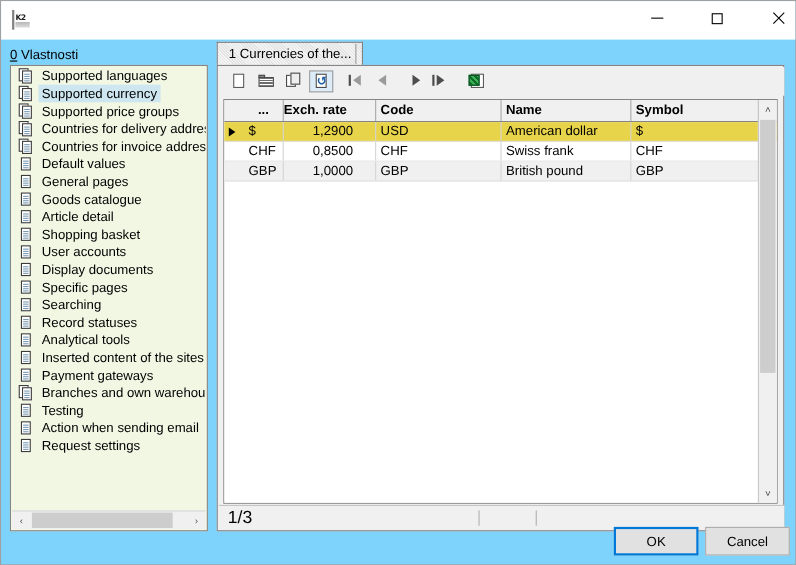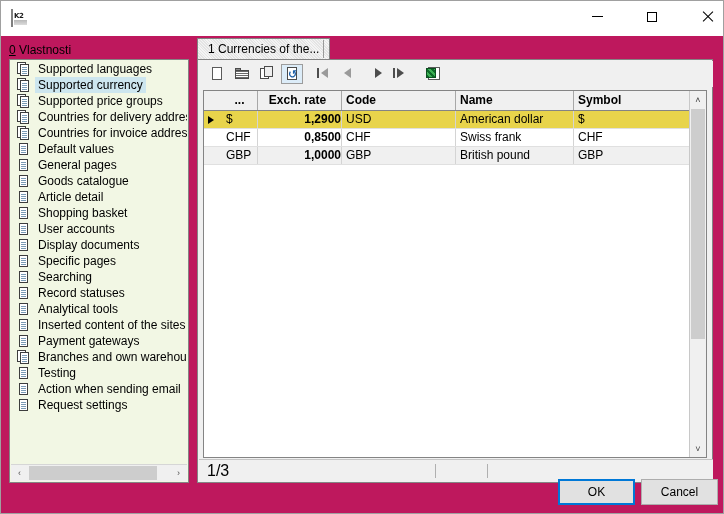--- a/index.html
+++ b/index.html
@@ -8,7 +8,7 @@
     font-family:"Liberation Sans","DejaVu Sans",sans-serif;
     font-size:12px;color:#000;background:#f0f0f0;
   }
-  #app{position:relative;width:724px;height:514px;background:#be185d;
+  #app{position:relative;width:724px;height:514px;background:#7dd3fc;
        border:1px solid #a0a0a0;box-sizing:border-box;}
 
   

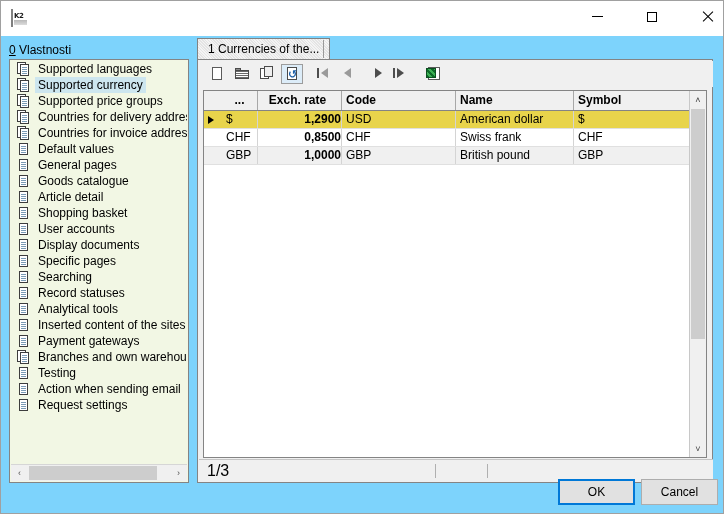--- a/index.html
+++ b/index.html
@@ -116,7 +116,7 @@
   .hc{position:absolute;top:0;height:19px;font-size:12px;font-weight:bold;
       line-height:19px;box-sizing:border-box;overflow:hidden;white-space:nowrap;}
   .hc.bd{border-right:1px solid #a8a8a8;}
-  .hc.ctr{text-align:center;} .hc.rt{text-align:center;padding-right:4px;}
+  .hc.ctr{text-align:center;} .hc.rt{text-align:left;padding-right:4px;}
   .hc.lt{padding-left:4px;}
   .gbody{position:absolute;left:0;top:20px;right:0;bottom:0;background:#fff;}
   .row{position:relative;height:18px;border-bottom:1px solid #e0e0e0;box-sizing:border-box;}

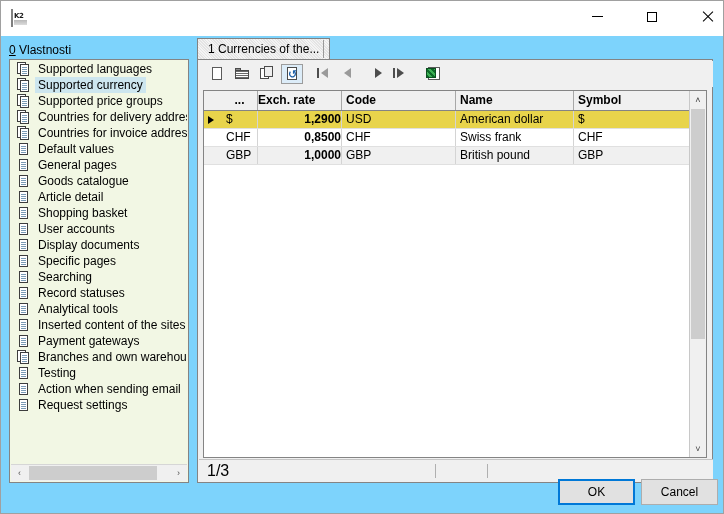--- a/index.html
+++ b/index.html
@@ -125,7 +125,7 @@
   .cell{position:absolute;top:0;height:17px;line-height:17px;font-size:12px;
         box-sizing:border-box;overflow:hidden;white-space:nowrap;}
   .cell.bd{border-right:1px solid #d4d4d4;}
-  .cell.rt{text-align:right;padding-right:0;font-weight:bold;}
+  .cell.rt{text-align:right;padding-right:20px;}
   .cell.lt{padding-left:4px;}
   .marker{position:absolute;left:4px;top:5px;width:0;height:0;
           border-top:4px solid transparent;border-bottom:4px solid transparent;

